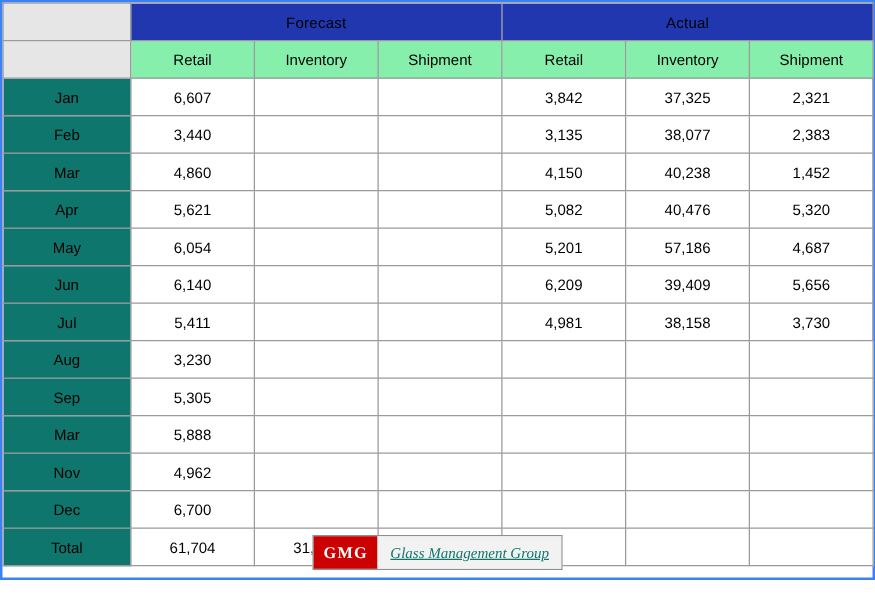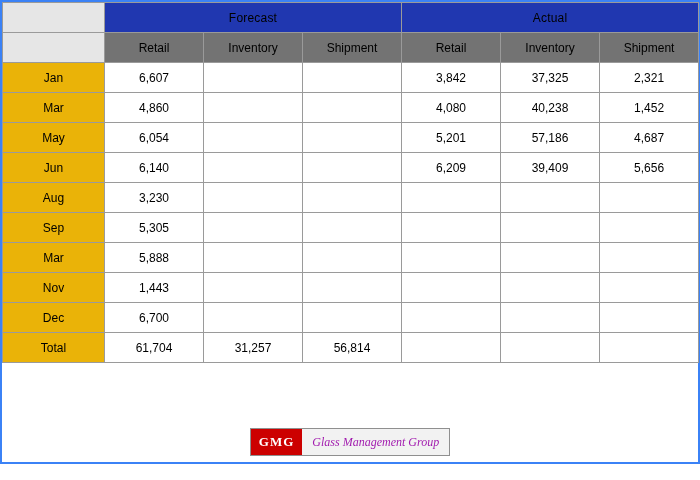--- a/index.html
+++ b/index.html
@@ -53,7 +53,7 @@
   }
   
   .colhead {
-    background: #737373;
+    background: #86efac;
     font-weight: bold;
     font-size: 12px;
     height: 27px;

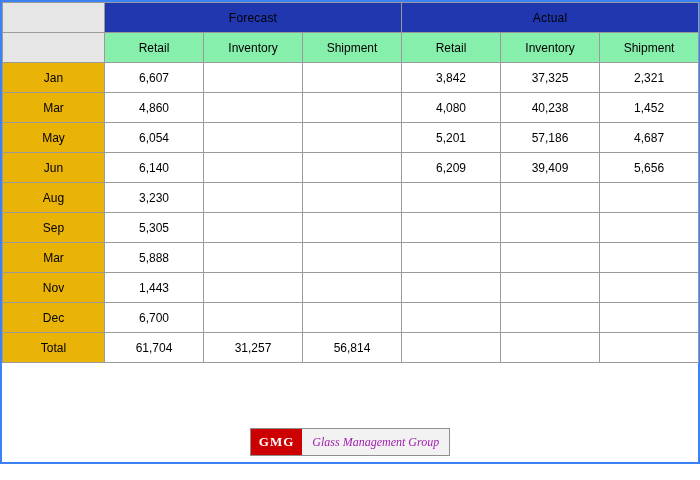--- a/index.html
+++ b/index.html
@@ -65,7 +65,7 @@
   .month {
     font-size: 12.5px;
     color: #000000;
-    background: #eab308;
+    background: #0f766e;
   }
   .fc {
     color: #cc0000;

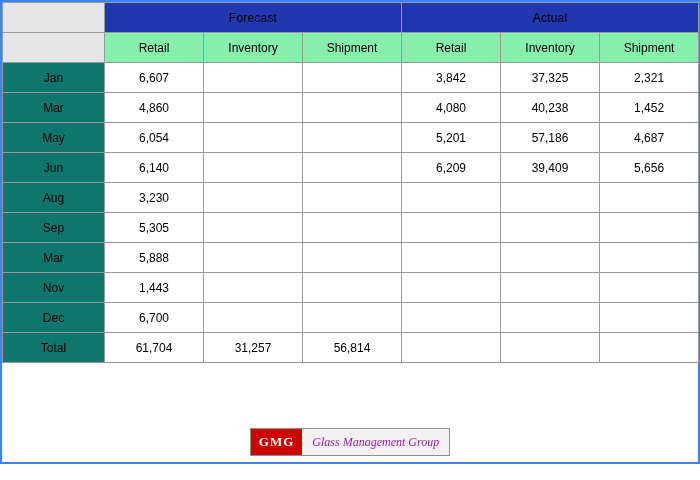--- a/index.html
+++ b/index.html
@@ -174,6 +174,15 @@
         <td class="ac">2,321</td>
       </tr>
       <tr>
+        <td class="month">Feb</td>
+        <td class="fc">3,440</td>
+        <td class="fc"></td>
+        <td class="fc sep-left"></td>
+        <td class="ac">3,135</td>
+        <td class="ac">38,077</td>
+        <td class="ac">2,383</td>
+      </tr>
+      <tr>
         <td class="month">Mar</td>
         <td class="fc">4,860</td>
         <td class="fc"></td>

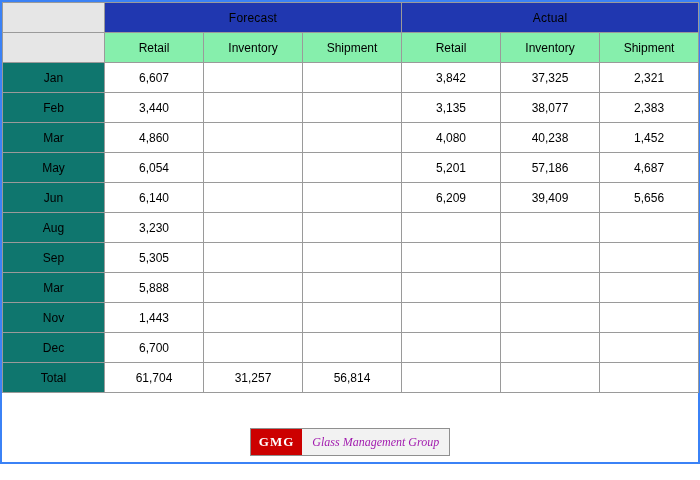--- a/index.html
+++ b/index.html
@@ -187,7 +187,7 @@
         <td class="fc">4,860</td>
         <td class="fc"></td>
         <td class="fc sep-left"></td>
-        <td class="ac">4,080</td>
+        <td class="ac">4,150</td>
         <td class="ac">40,238</td>
         <td class="ac">1,452</td>
       </tr>

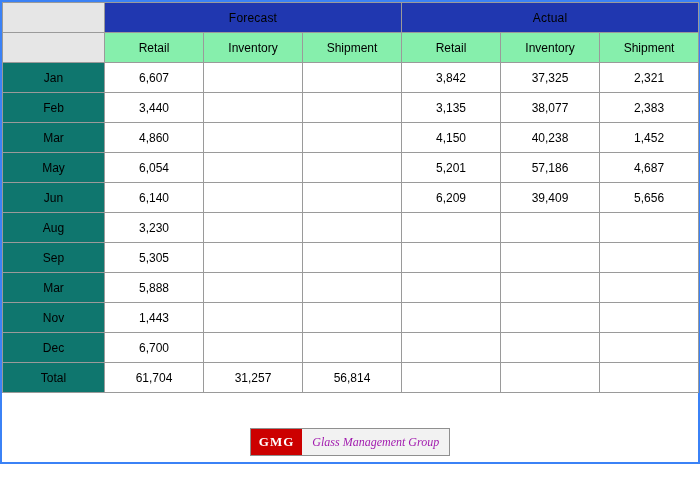--- a/index.html
+++ b/index.html
@@ -192,6 +192,15 @@
         <td class="ac">1,452</td>
       </tr>
       <tr>
+        <td class="month">Apr</td>
+        <td class="fc">5,621</td>
+        <td class="fc"></td>
+        <td class="fc sep-left"></td>
+        <td class="ac">5,082</td>
+        <td class="ac">40,476</td>
+        <td class="ac">5,320</td>
+      </tr>
+      <tr>
         <td class="month">May</td>
         <td class="fc">6,054</td>
         <td class="fc"></td>

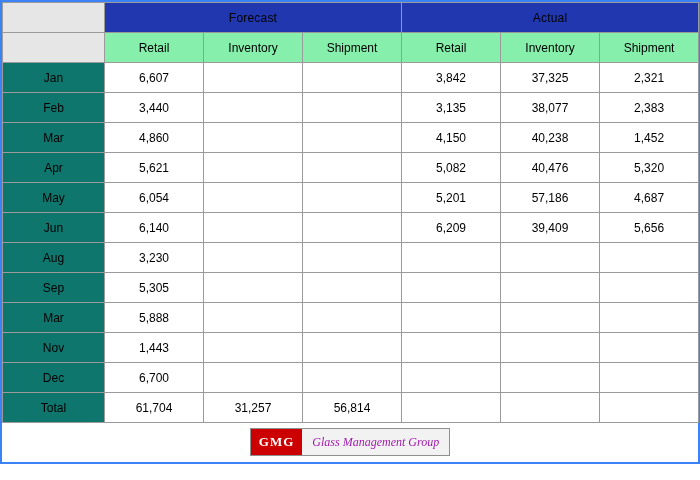--- a/index.html
+++ b/index.html
@@ -219,6 +219,15 @@
         <td class="ac">5,656</td>
       </tr>
       <tr>
+        <td class="month">Jul</td>
+        <td class="fc">5,411</td>
+        <td class="fc"></td>
+        <td class="fc sep-left"></td>
+        <td class="ac">4,981</td>
+        <td class="ac">38,158</td>
+        <td class="ac">3,730</td>
+      </tr>
+      <tr>
         <td class="month">Aug</td>
         <td class="fc">3,230</td>
         <td class="fc"></td>

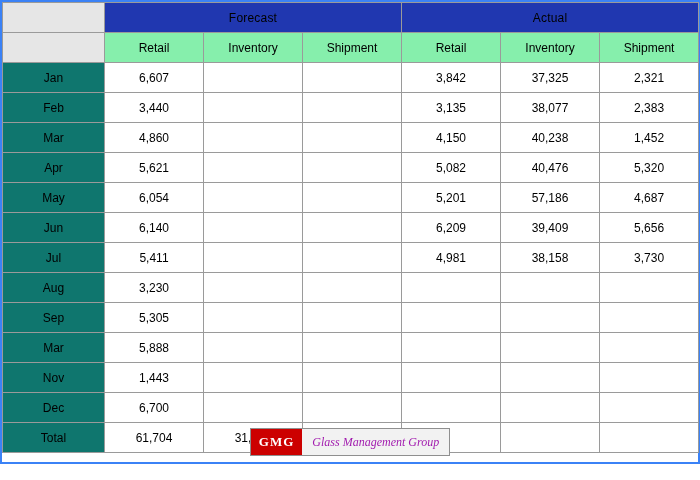--- a/index.html
+++ b/index.html
@@ -256,7 +256,7 @@
       </tr>
       <tr>
         <td class="month">Nov</td>
-        <td class="fc">1,443</td>
+        <td class="fc">4,962</td>
         <td class="fc"></td>
         <td class="fc sep-left"></td>
         <td class="ac empty"></td>

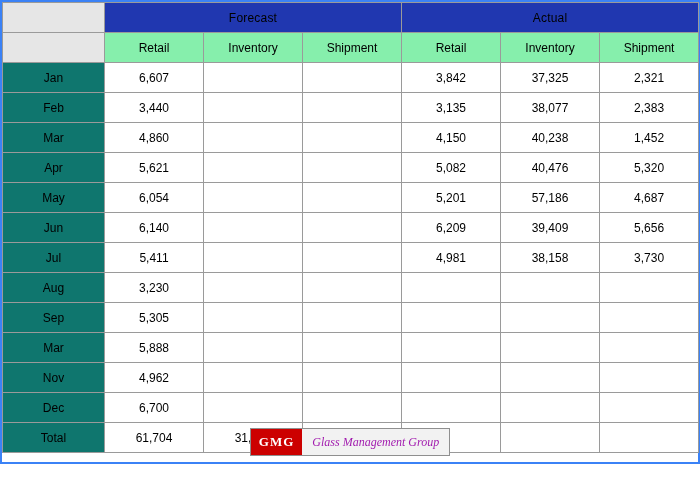--- a/index.html
+++ b/index.html
@@ -126,8 +126,9 @@
     font-family: "Liberation Serif", serif;
     font-style: italic;
     font-size: 12px;
-    color: #a21caf;
+    color: #0f766e;
     background: #f2f2f2;
+    text-decoration: underline;
   }
   col.c-month { width: 102px; }
   col.c-col   { width: 99px; }

